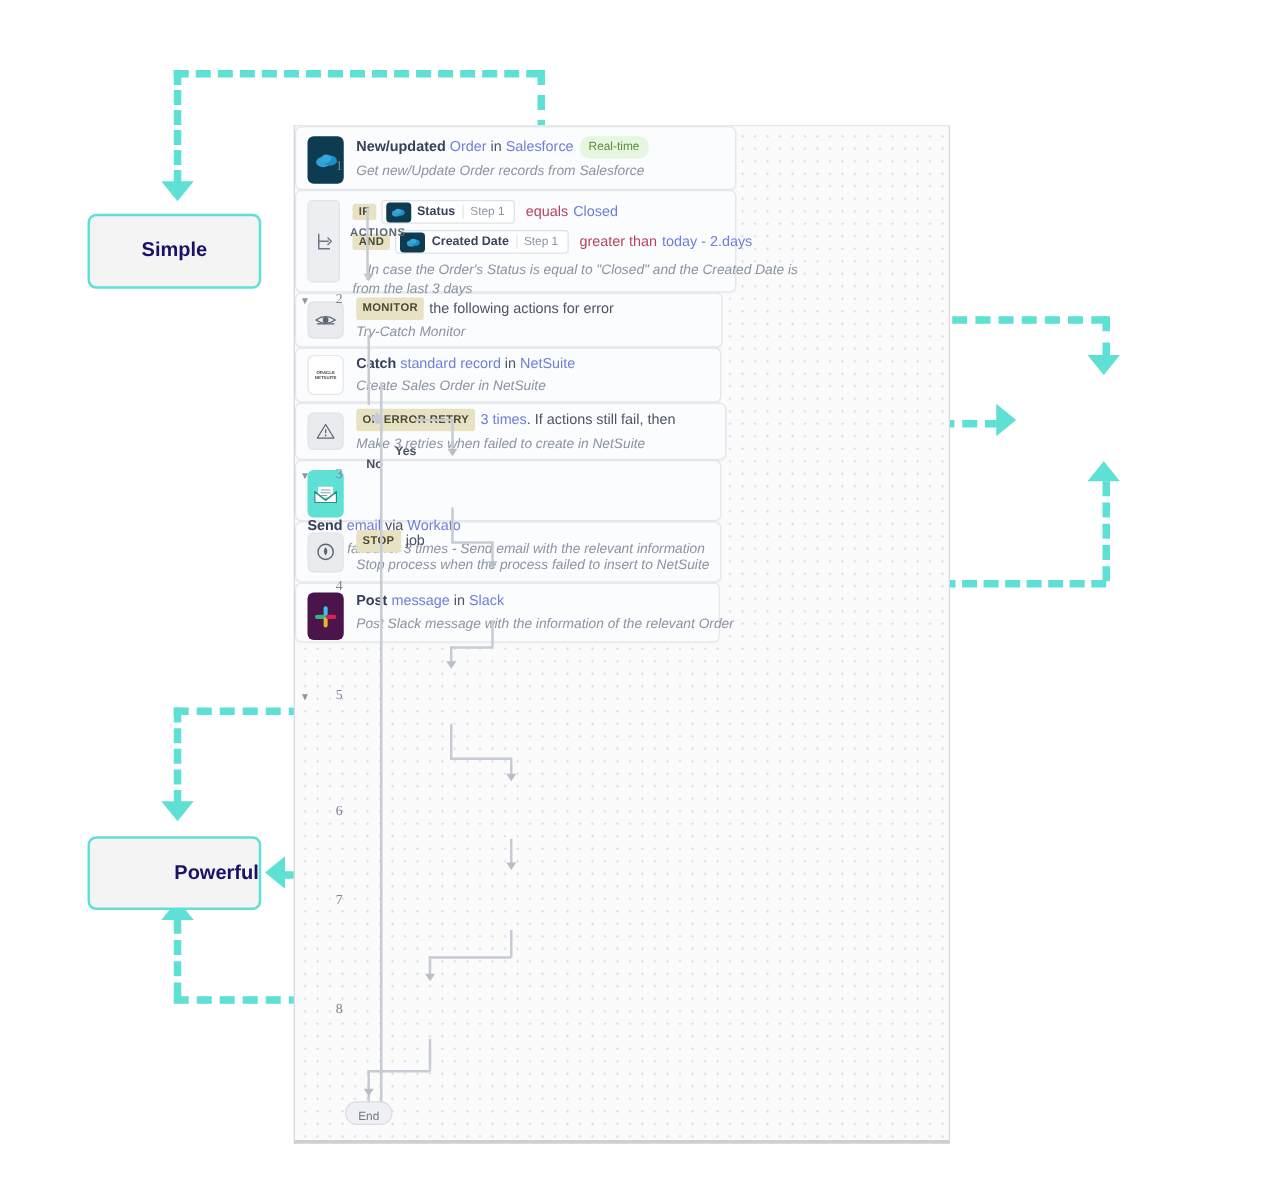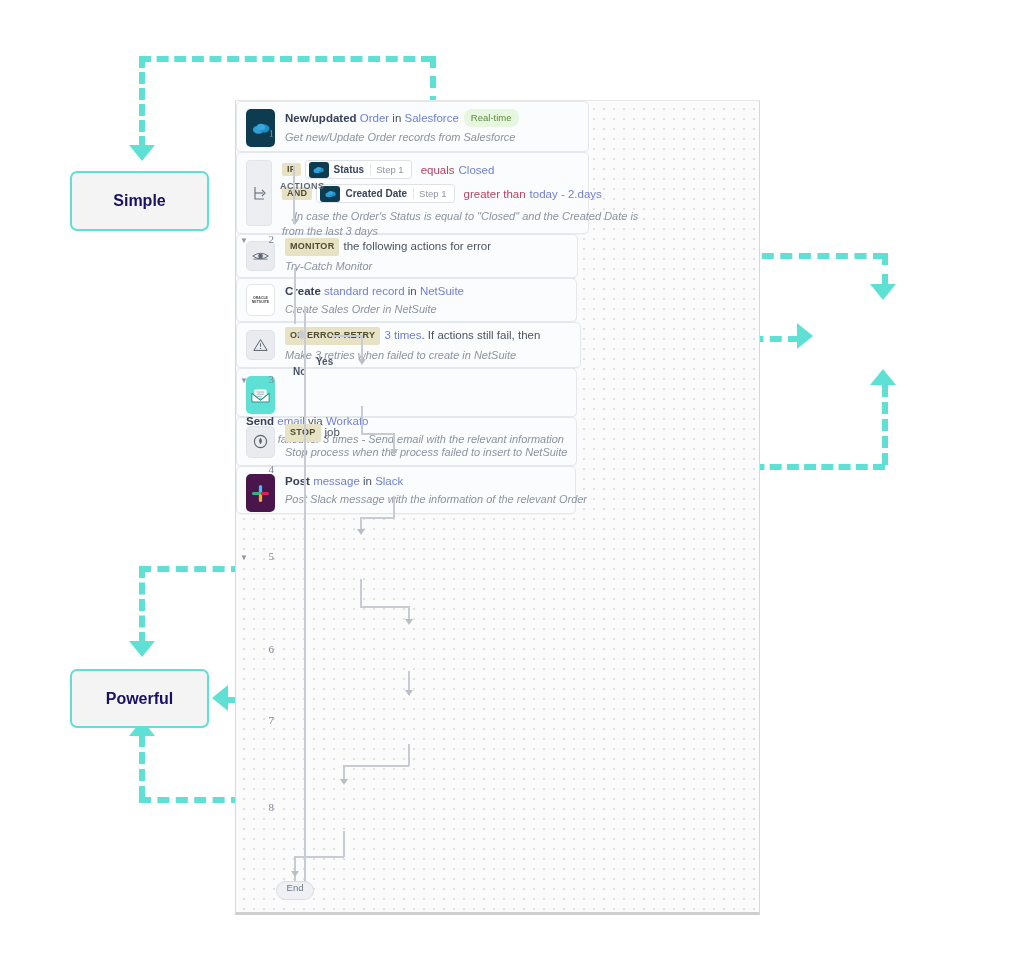--- a/index.html
+++ b/index.html
@@ -369,7 +369,7 @@
       </div>
       <div class="card-body">
         <div class="card-title">
-          <span class="t-bold">Create </span><span class="t-link">standard record</span><span class="t-plain"> in </span><span class="t-link">NetSuite</span>
+          <span class="t-bold">Catch </span><span class="t-link">standard record</span><span class="t-plain"> in </span><span class="t-link">NetSuite</span>
         </div>
         <div class="card-sub">Create Sales Order in NetSuite</div>
       </div>

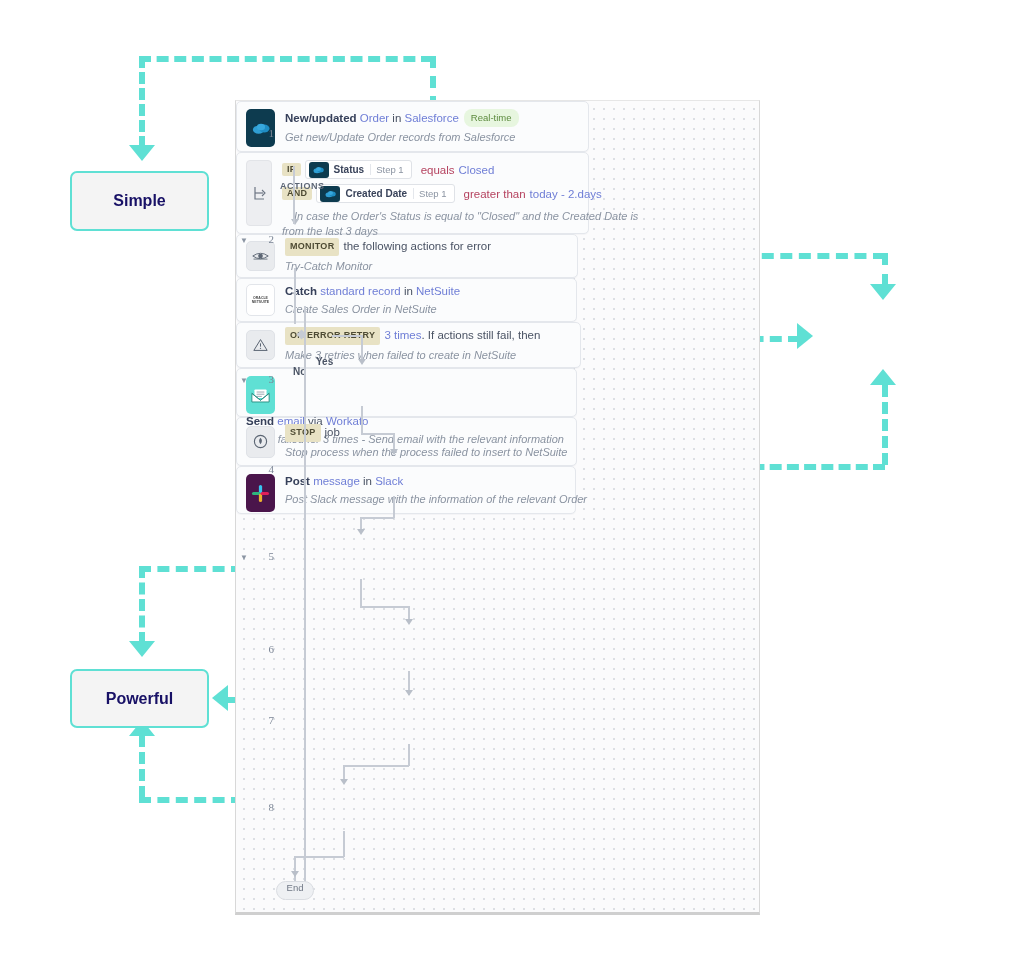--- a/index.html
+++ b/index.html
@@ -222,7 +222,7 @@
   </div>
 
 
-  <div class="callout" style="left:70px; top:669px; width:139px; height:59px;">
+  <div class="callout" style="left:70px; top:669px; width:139px; height:59px;justify-content:flex-end;">
     <span>Powerful</span>
   </div>
 

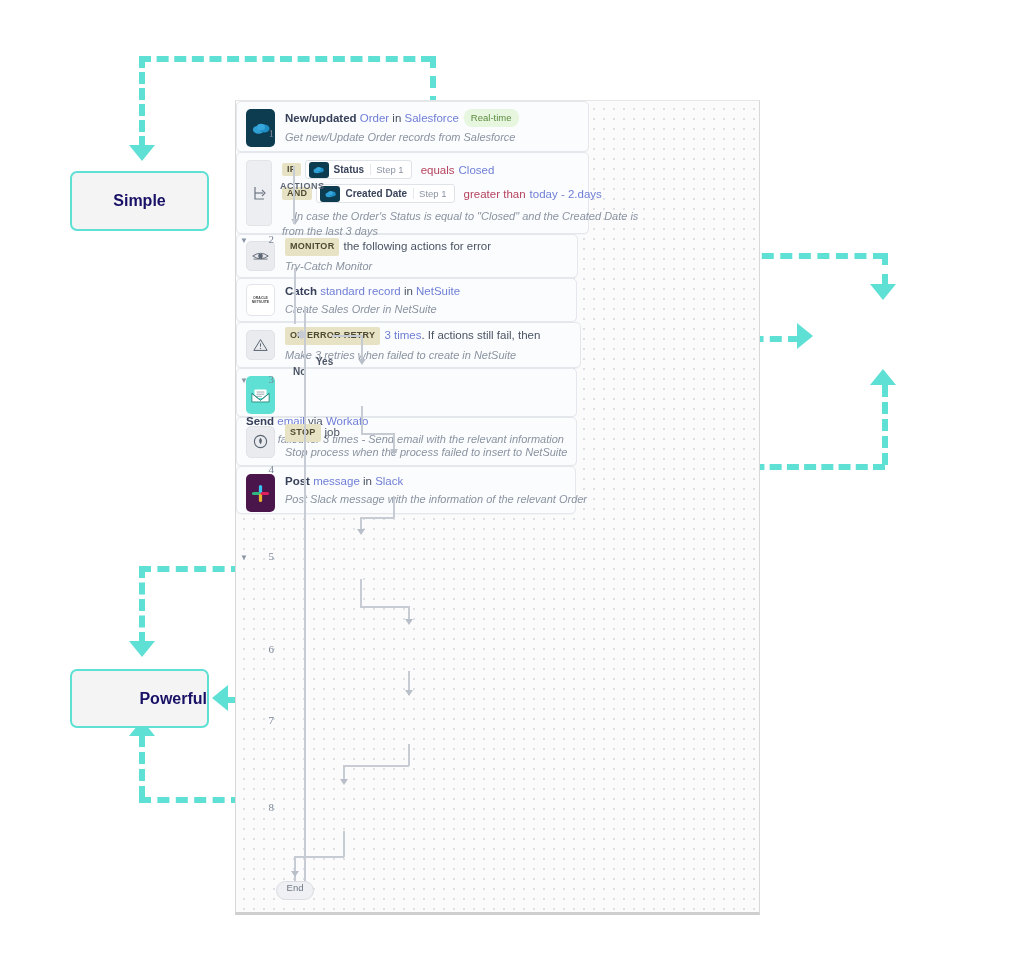--- a/index.html
+++ b/index.html
@@ -137,7 +137,7 @@
     position: absolute;
     width: 38px; height: 19px; border-radius: 10px;
     background: #eef0f3; border: 1px solid #dadde2;
-    display: flex; align-items: flex-start; justify-content: center;
+    display: flex; align-items: flex-end; justify-content: center;
     font-size: 9.5px; color: #6f7785;
   }
 

